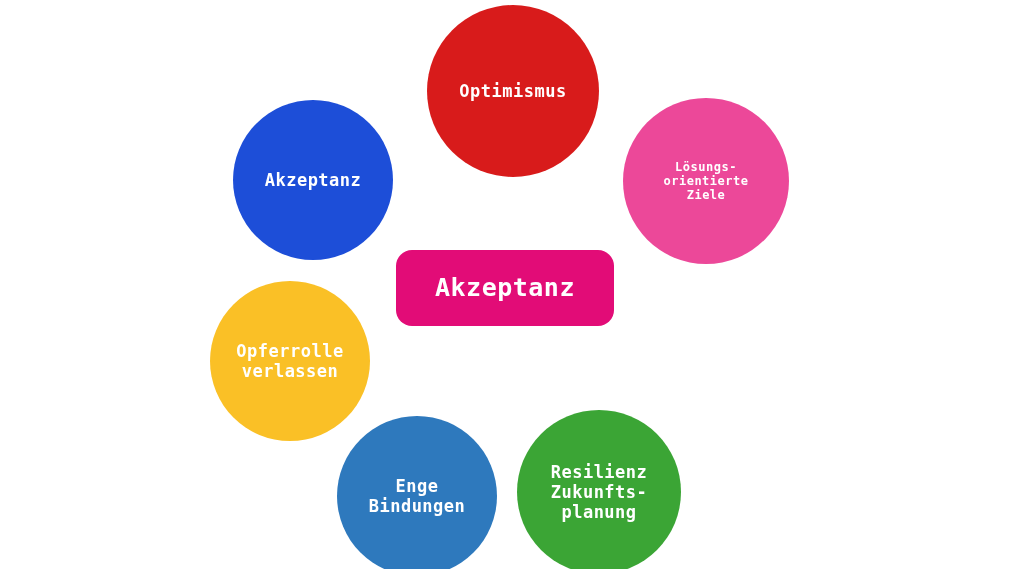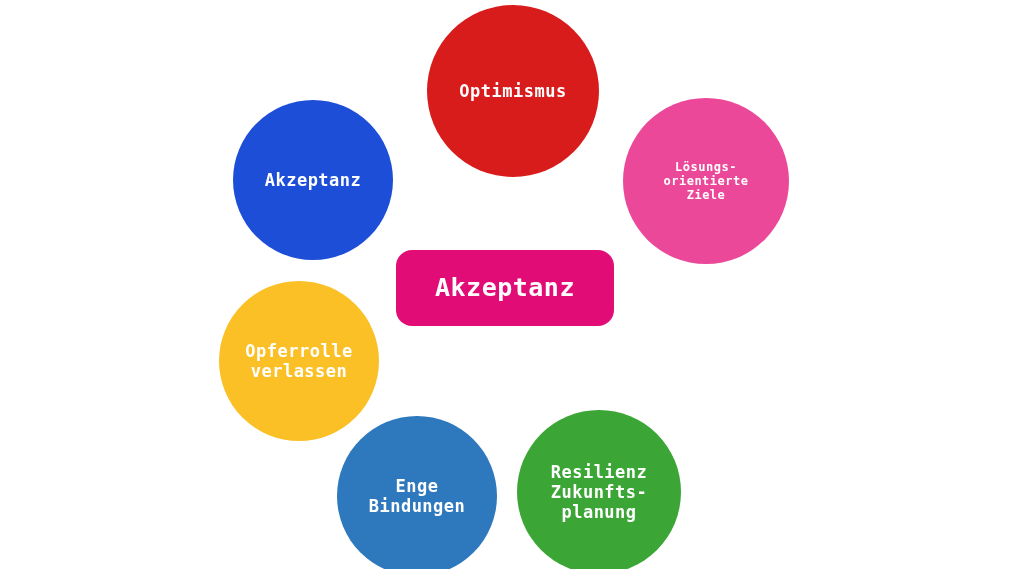--- a/index.html
+++ b/index.html
@@ -73,7 +73,7 @@
 Bindungen</span>
   </div>
 
-  <div class="node circle" id="node-5" style="left: 219px; top: 281px; width: 160px; height: 160px; font-size: 17px; background: rgb(250, 192, 38); color: rgb(255, 255, 255);">
+  <div class="node circle" id="node-5" style="left: 210px; top: 281px; width: 160px; height: 160px; font-size: 17px; background: rgb(250, 192, 38); color: rgb(255, 255, 255);">
     <span class="label">Opferrolle
 verlassen</span>
   </div>

